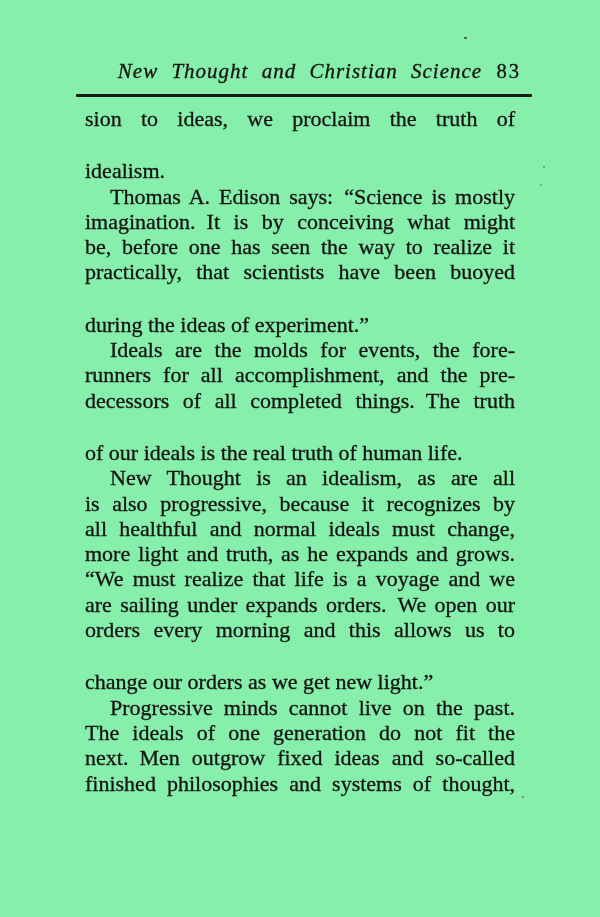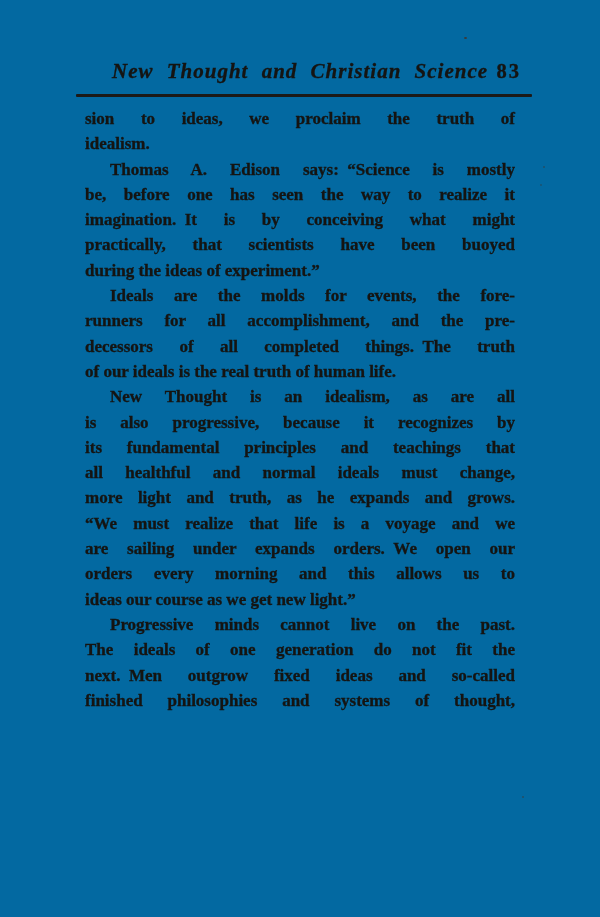--- a/index.html
+++ b/index.html
@@ -5,13 +5,12 @@
   html, body { margin: 0; padding: 0; background: #ffffff; }
   .page {
     width: 600px; height: 917px;
-    background: #0369a1;
+    background: #86efac;
     position: relative;
     font-family: "Liberation Serif", "DejaVu Serif", serif;
     color: #151412;
     -webkit-text-stroke: 0.32px #151412;
     overflow: hidden;
-    font-weight: bold;
   }
   .running-header {
     position: absolute;

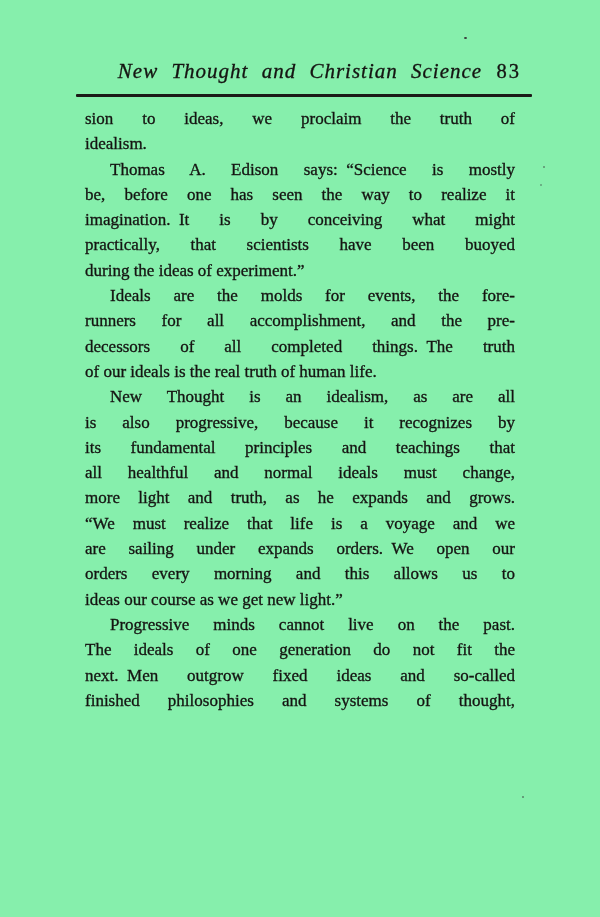--- a/index.html
+++ b/index.html
@@ -41,7 +41,7 @@
   .body-text {
     position: absolute;
     top: 106px; left: 85px; width: 430px;
-    font-size: 17px;
+    font-size: 22px;
     line-height: 25.3px;
   }
   .line {

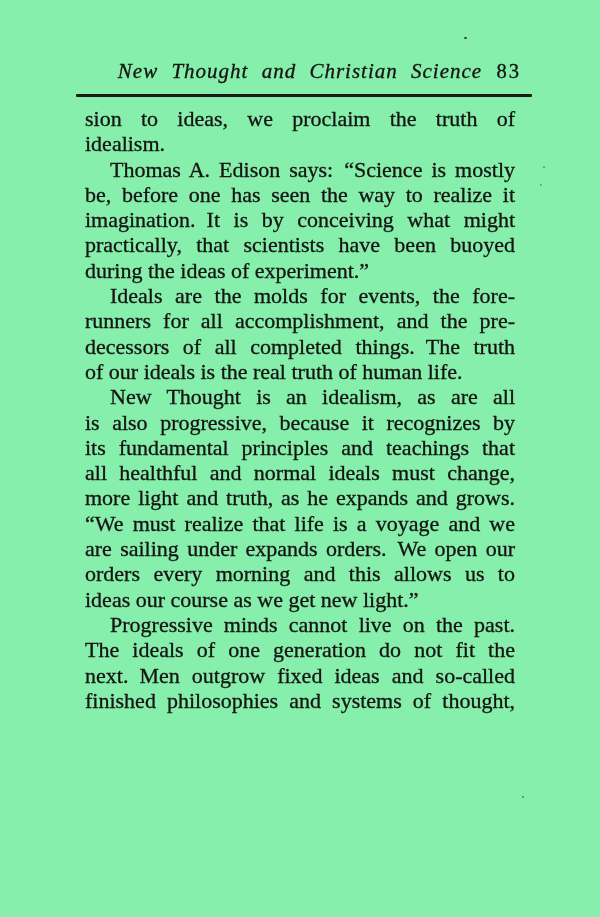--- a/index.html
+++ b/index.html
@@ -48,7 +48,7 @@
     text-align: justify;
     text-align-last: justify;
   }
-  .line.noj { text-align-last: auto; }
+  .line.noj { text-align-last: auto; margin-top: 27px; }
   .line.ind { text-indent: 25px; }
   .artifact-dot {
     position: absolute;

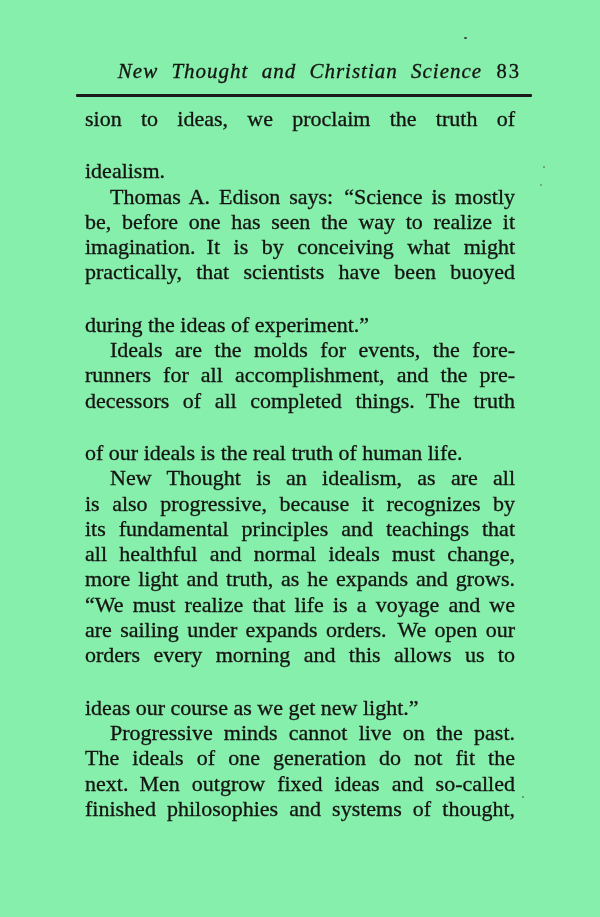--- a/index.html
+++ b/index.html
@@ -79,8 +79,8 @@
       </div>
       <div>
         <div class="line ind">Thomas A. Edison says: “Science is mostly</div>
+        <div class="line">imagination. It is by conceiving what might</div>
         <div class="line">be, before one has seen the way to realize it</div>
-        <div class="line">imagination. It is by conceiving what might</div>
         <div class="line">practically, that scientists have been buoyed</div>
         <div class="line noj">during the ideas of experiment.”</div>
       </div>

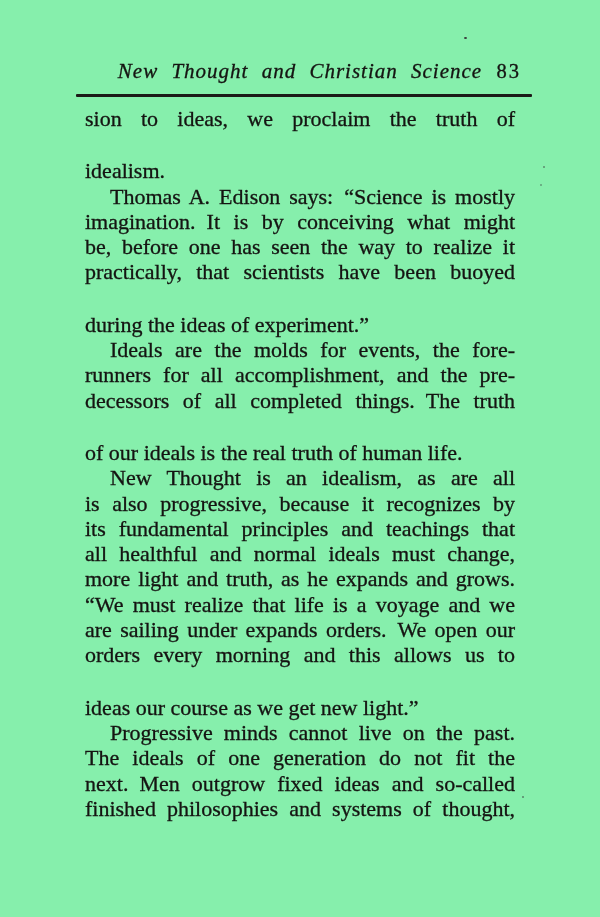--- a/index.html
+++ b/index.html
@@ -93,7 +93,6 @@
       <div>
         <div class="line ind">New Thought is an idealism, as are all</div>
         <div class="line">is also progressive, because it recognizes by</div>
-        <div class="line">its fundamental principles and teachings that</div>
         <div class="line">all healthful and normal ideals must change,</div>
         <div class="line">more light and truth, as he expands and grows.</div>
         <div class="line">“We must realize that life is a voyage and we</div>

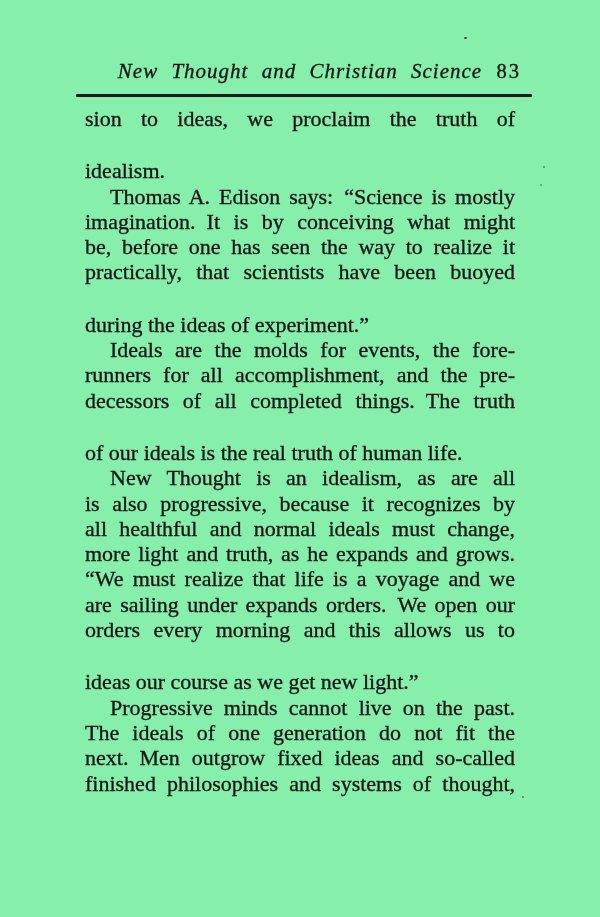--- a/index.html
+++ b/index.html
@@ -98,7 +98,7 @@
         <div class="line">“We must realize that life is a voyage and we</div>
         <div class="line">are sailing under expands orders. We open our</div>
         <div class="line">orders every morning and this allows us to</div>
-        <div class="line noj">ideas our course as we get new light.”</div>
+        <div class="line noj">change our orders as we get new light.”</div>
       </div>
       <div>
         <div class="line ind">Progressive minds cannot live on the past.</div>

